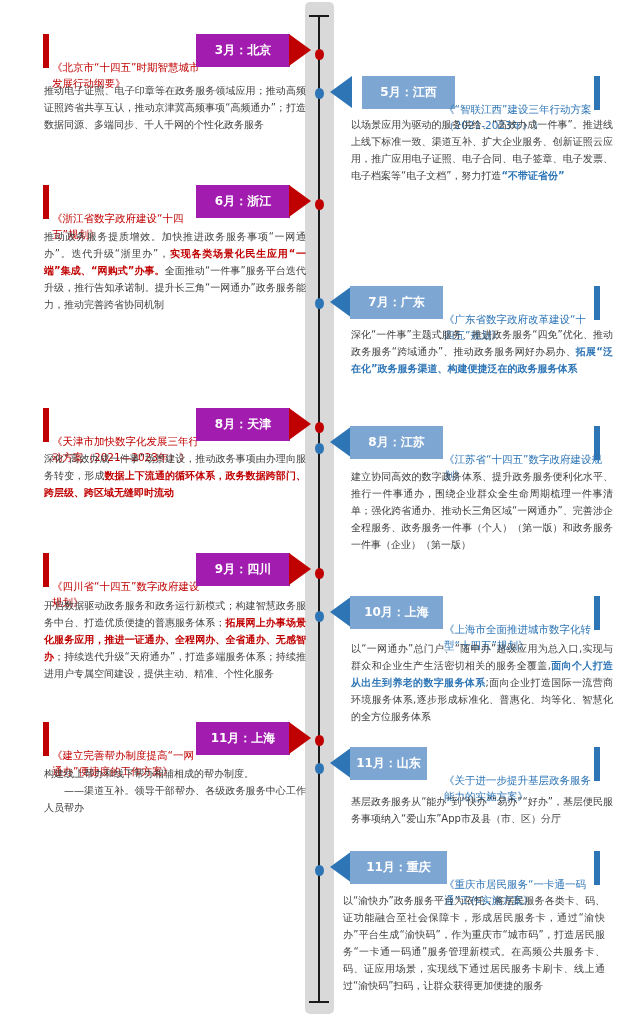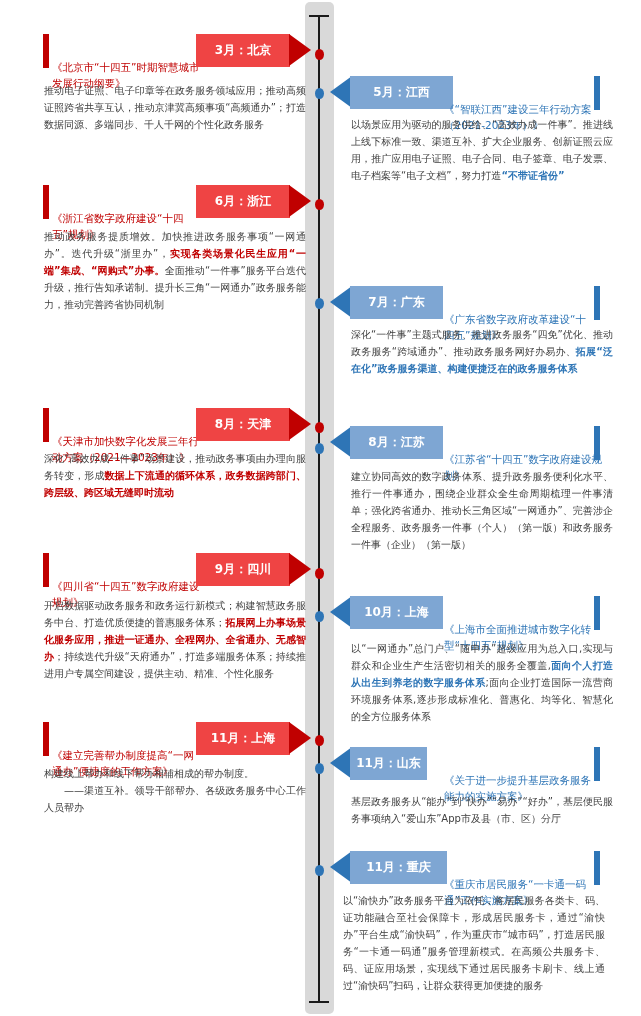--- a/index.html
+++ b/index.html
@@ -22,7 +22,7 @@
   .doc-title.blue { color: #2e75b6; }
   .tag { position: absolute; height: 33px; color: #fff; font-size: 12px; font-weight: bold;
          display: flex; align-items: center; justify-content: center; }
-  .tag.red { background: #ef4444; }
+  .tag.red { background: #a21caf; }
   .tag.blue { background: #7ea6d3; }
   .arrow-r { position: absolute; width: 0; height: 0;
              border-top: 16px solid transparent; border-bottom: 16px solid transparent; border-left: 22px solid #c00000; }

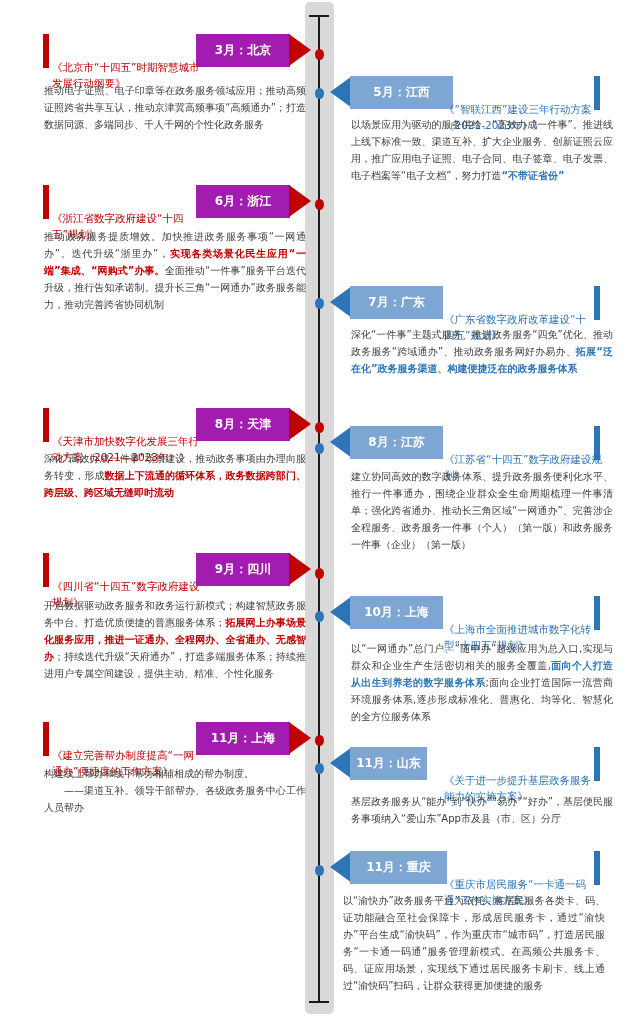--- a/index.html
+++ b/index.html
@@ -53,7 +53,7 @@
     <div class="dot blue" style="top:88px"></div>
     <div class="entry">
       <div class="arrow-l" style="left:330px;top:76px"></div>
-      <div class="tag blue" style="left:350px;top:76px;width:103px">5月：江西</div>
+      <div class="tag blue" style="left:362px;top:76px;width:93px">5月：江西</div>
       <div class="doc-title blue" style="left:444px;top:77px;width:150px">《“智联江西”建设三年行动方案（2021-2023年）》</div>
       <div class="bar blue" style="left:594px;top:76px;height:34px"></div>
       <div class="body" style="left:351px;top:116px;width:262px"><span>以场景应用为驱动的服务供给、“高效办成一件事”。推进线上线下标准一致、渠道互补、扩大企业服务、创新证照云应用，推广应用电子证照、电子合同、电子签章、电子发票、电子档案等“电子文档”，努力打造</span><span class="hl-blue">“不带证省份”</span></div>

